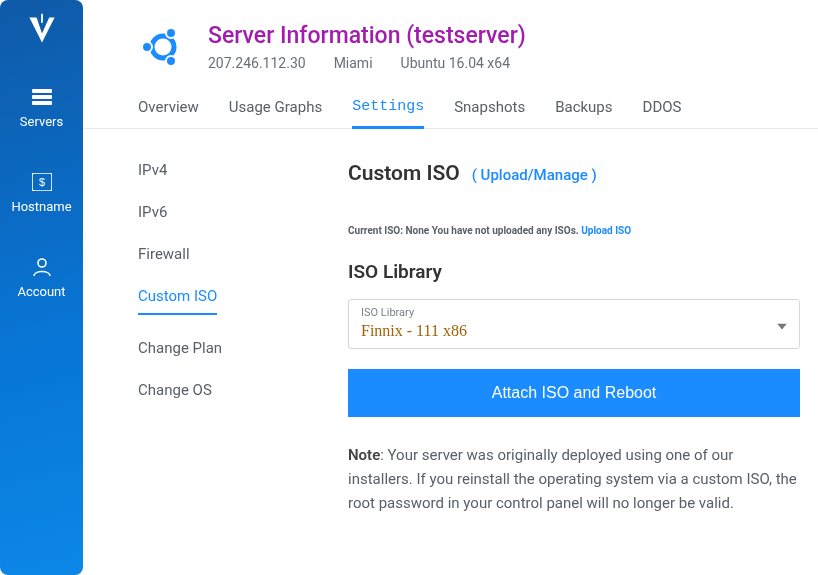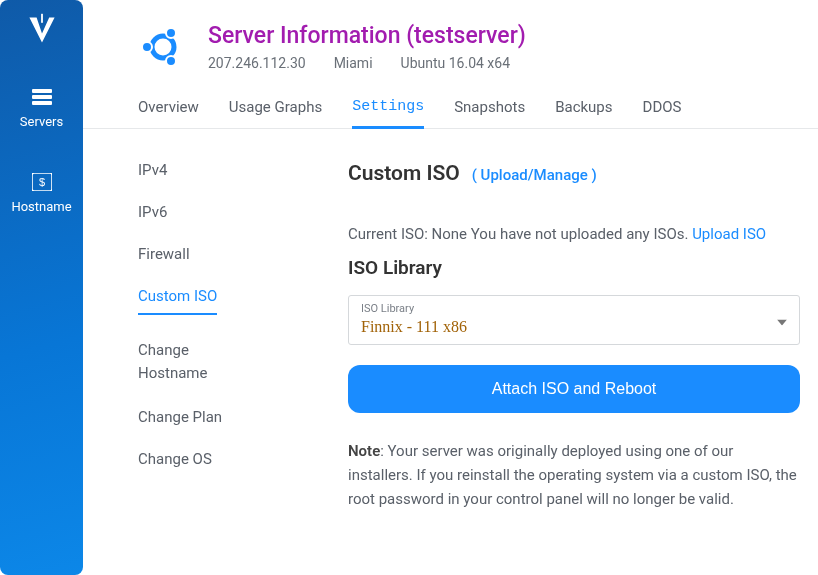--- a/index.html
+++ b/index.html
@@ -162,9 +162,10 @@
   }
   .current-iso {
     color: #5a6069;
-    font-size: 15px;
-    margin-bottom: 10px;
+    font-size: 10px;
+    margin-bottom: 22px;
     line-height: 1.5;
+    font-weight: bold;
   }
   .current-iso a { color: #1a8cff; text-decoration: none; cursor: pointer; }
   .panel h3 {

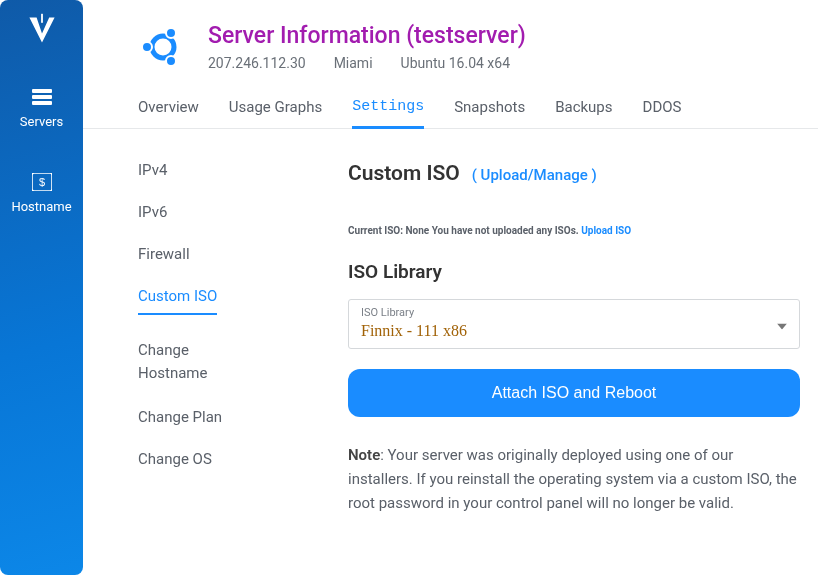--- a/index.html
+++ b/index.html
@@ -253,6 +253,15 @@
     <span class="nav-label">Hostname</span>
   </div>
 
+  <div class="nav-item" style="margin-top:14px;">
+    <span class="nav-icon">
+      <svg width="20" height="20" viewBox="0 0 20 20">
+          <circle cx="10" cy="6" r="4" fill="none" stroke="#fff" stroke-width="1.6"></circle>
+          <path d="M2 19 C2 13 18 13 18 19" fill="none" stroke="#fff" stroke-width="1.6"></path>
+        </svg>
+    </span>
+    <span class="nav-label">Account</span>
+  </div>
 </div>
 
 <div class="main">

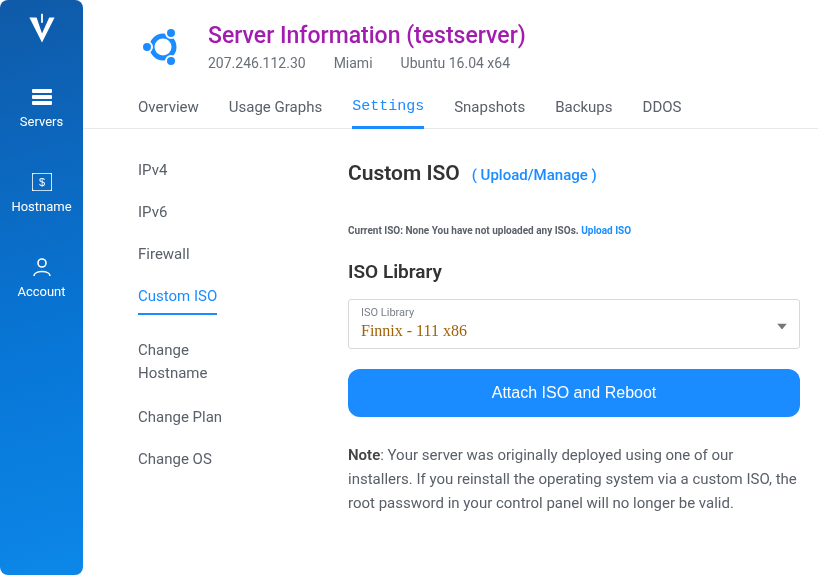--- a/index.html
+++ b/index.html
@@ -299,7 +299,6 @@
       <div class="settings-item">IPv6</div>
       <div class="settings-item">Firewall</div>
       <div class="settings-item active">Custom ISO</div>
-      <div class="settings-item" style="max-width:100px;line-height:1.5;">Change Hostname</div>
       <div class="settings-item">Change Plan</div>
       <div class="settings-item">Change OS</div>
     </div>

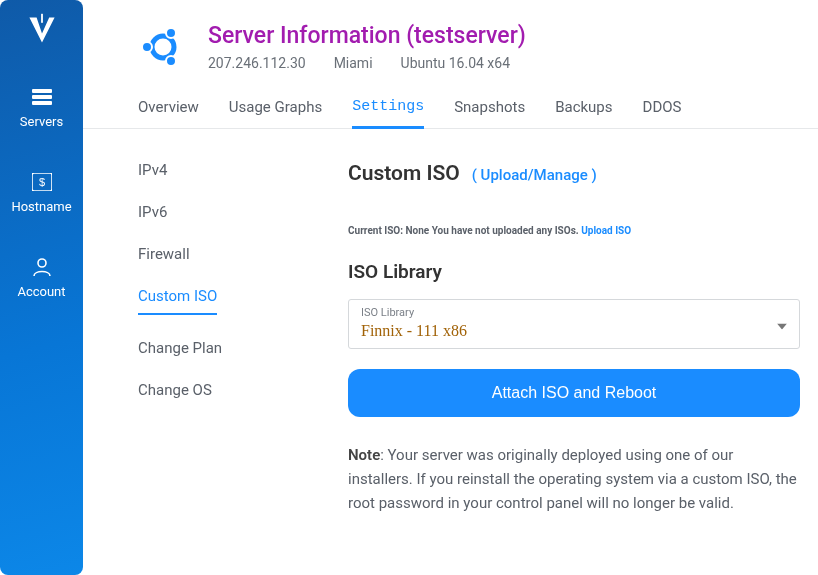--- a/index.html
+++ b/index.html
@@ -208,7 +208,7 @@
     padding: 15px 13px;
     font-size: 16px;
     font-weight: 500;
-    border-radius: 12px;
+    border-radius: 0;
     cursor: pointer;
     margin-bottom: 26px;
   }

